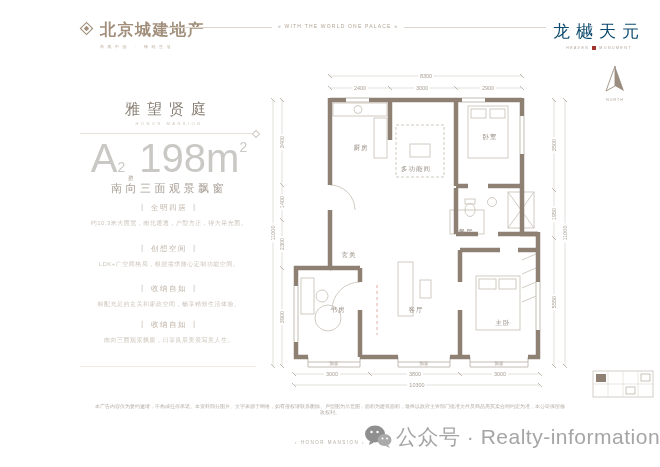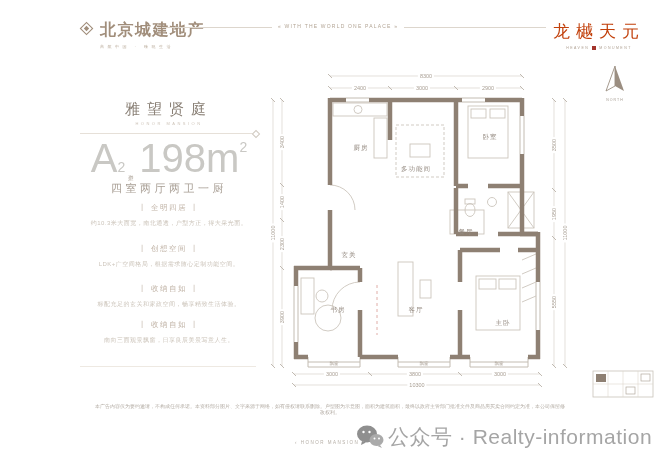--- a/index.html
+++ b/index.html
@@ -15,7 +15,7 @@
   .banner-text{left:272px;top:23px;font-size:5px;letter-spacing:1.2px;color:#b3a595;
                background:#fff;padding:0 6px;white-space:nowrap;}
   .brand{left:543px;top:20px;width:112px;text-align:center;}
-  .brand-name{font-family:"DejaVu Serif", serif;font-size:17px;letter-spacing:6px;color:#c2410c;}
+  .brand-name{font-family:"DejaVu Serif", serif;font-size:17px;letter-spacing:6px;color:#0c4a6e;}
   .brand-sub{margin-top:3px;font-size:3.5px;letter-spacing:1.5px;color:#b0a294;
              display:flex;align-items:center;justify-content:center;gap:3px;}
   .red-sq{display:inline-block;width:4px;height:4px;background:#a3342c;}

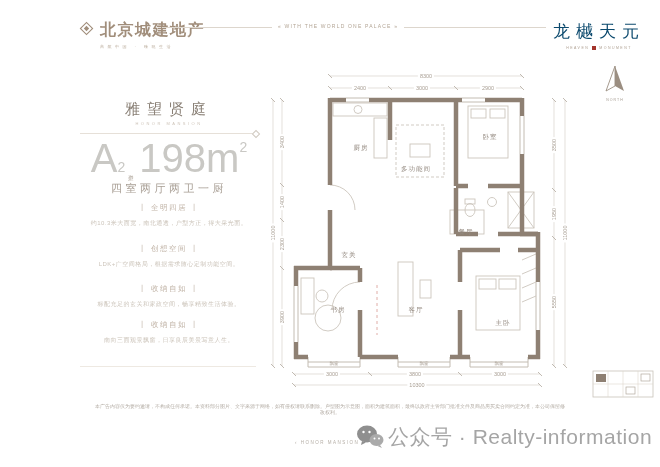--- a/index.html
+++ b/index.html
@@ -105,7 +105,7 @@
     <span class="unit-area">m</span>
     <span class="unit-sup">2</span>
   </div>
-  <div class="abs layout-line">四室两厅两卫一厨</div>
+  <div class="abs layout-line">南向三面观景飘窗</div>
 
   <div class="abs feat" style="top:203px;">
     <div class="h">丨 全明四居 丨</div>

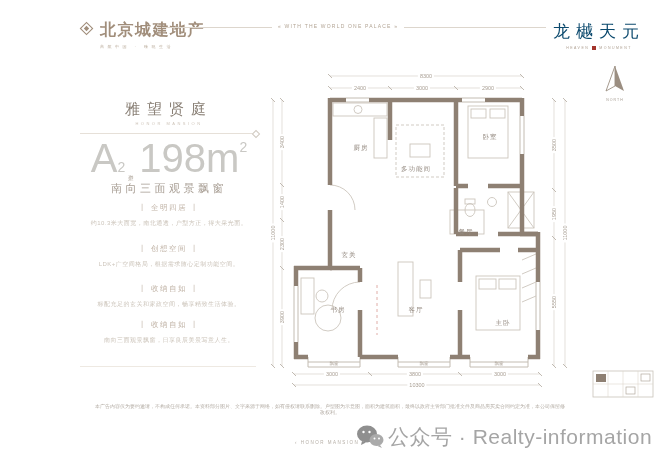--- a/index.html
+++ b/index.html
@@ -60,7 +60,7 @@
               color:#b5aea6;line-height:6px;}
   .footer-mark{left:245px;top:440px;width:170px;text-align:center;font-size:4.5px;
                letter-spacing:1.5px;color:#b5aea6;}
-  .watermark{left:356px;top:423px;display:flex;align-items:center;gap:4px;}
+  .watermark{left:364px;top:423px;display:flex;align-items:center;gap:4px;}
   .watermark .txt{font-size:21px;color:#a5a5a5;letter-spacing:.5px;white-space:nowrap;}
 </style>
 </head>

